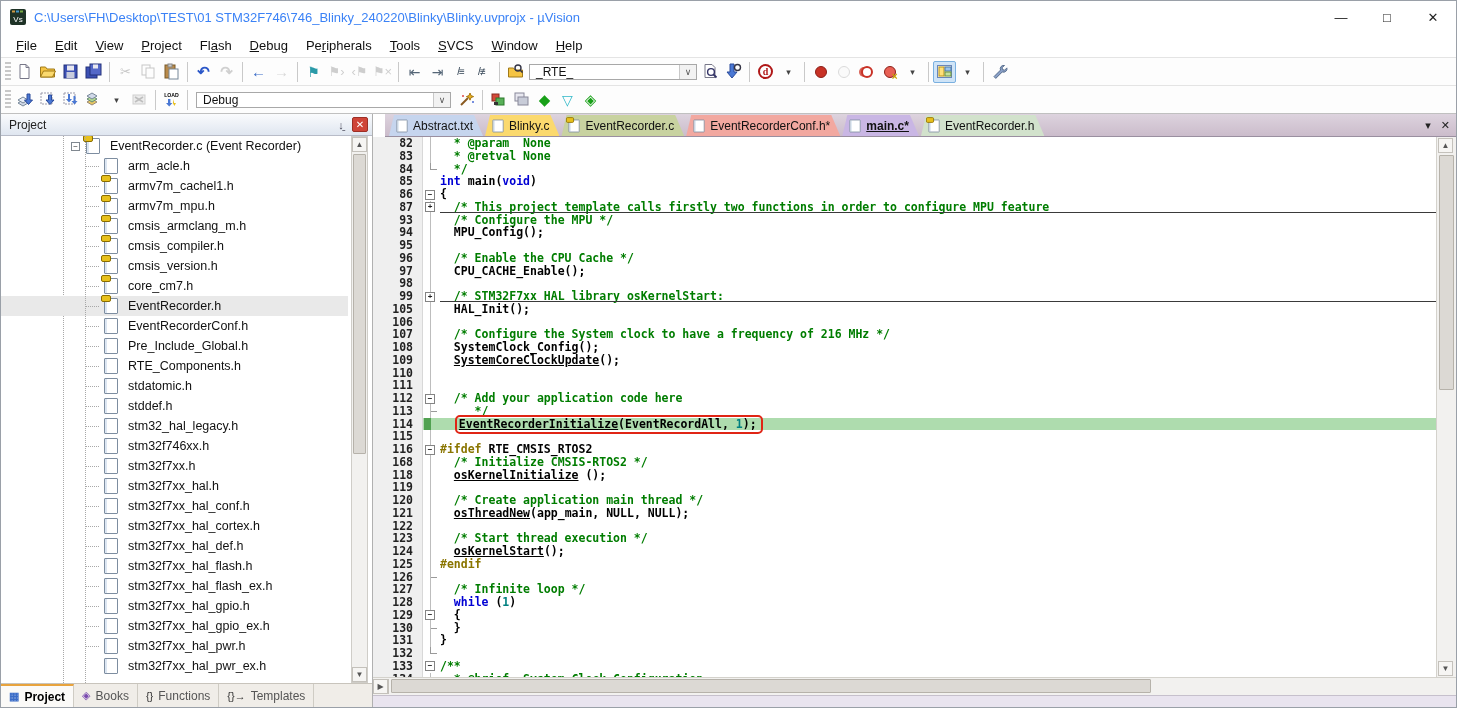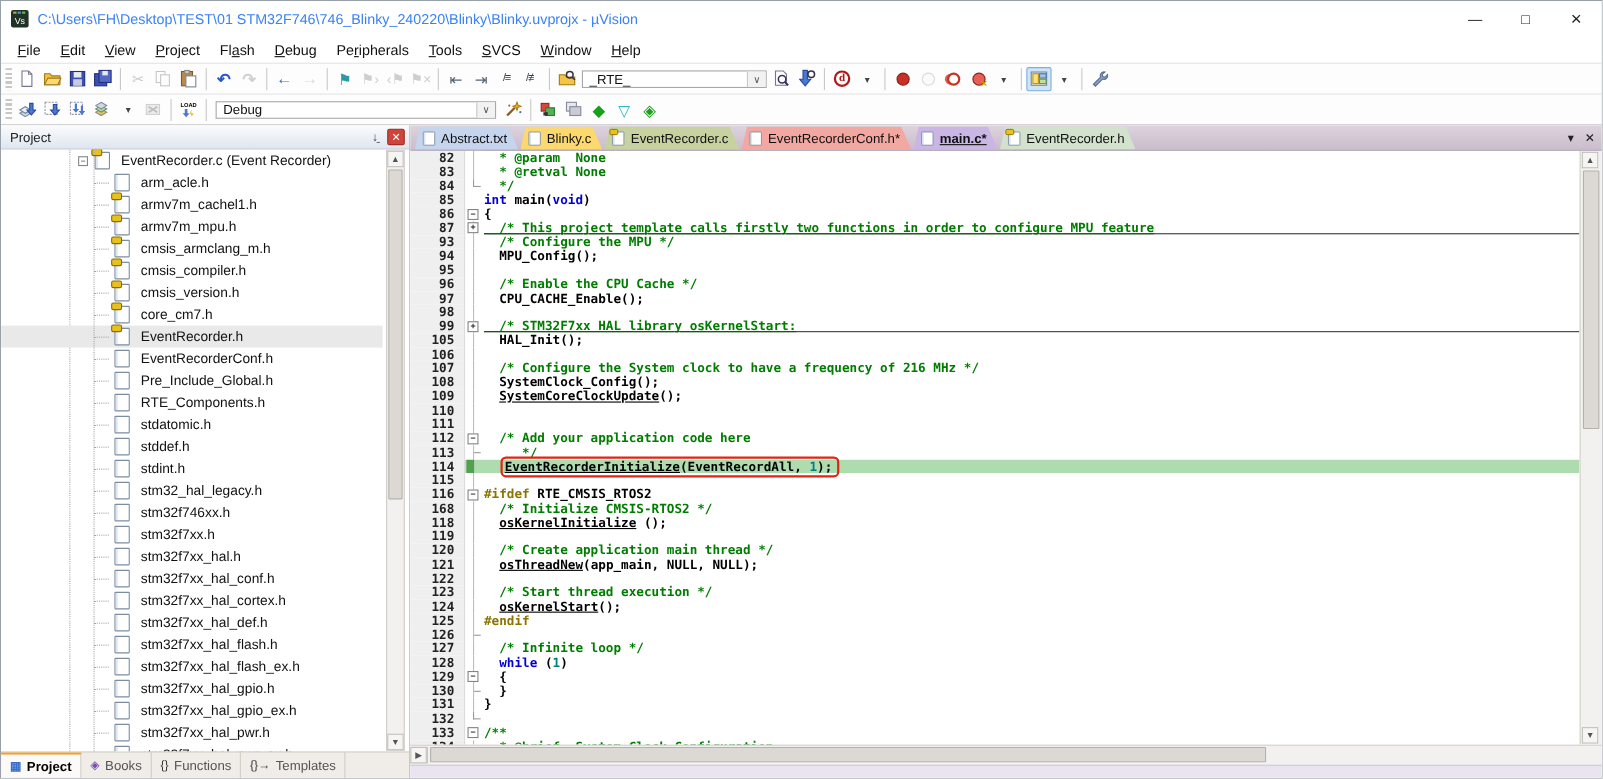--- a/index.html
+++ b/index.html
@@ -76,7 +76,7 @@
 
   
   .editor { flex:1; display:flex; flex-direction:column; min-width:0; background:#fff; }
-  .tabstrip { height:23px; flex:0 0 auto; background:linear-gradient(#ddd3de,#cbbccb); display:flex; align-items:flex-end; padding-left:4px; position:relative; border-bottom:1px solid #9a8fa0; }
+  .tabstrip { height:23px; flex:0 0 auto; background:linear-gradient(#ddd3de,#cbbccb); display:flex; align-items:flex-end; padding-left:4px; position:relative; border-bottom:1px solid #9a8fa0;margin-left:12px; }
   .etab { height:21px; display:flex; align-items:center; padding:0 10px 0 6px; margin-right:2px; font-size:12px; color:#111; clip-path:polygon(0 100%, 5px 0, calc(100% - 9px) 0, 100% 100%); border:0; white-space:nowrap; }
   .etab .ficon { transform:scale(.8); margin-right:4px; }
   .etab.active .elabel { font-weight:bold; text-decoration:underline; }

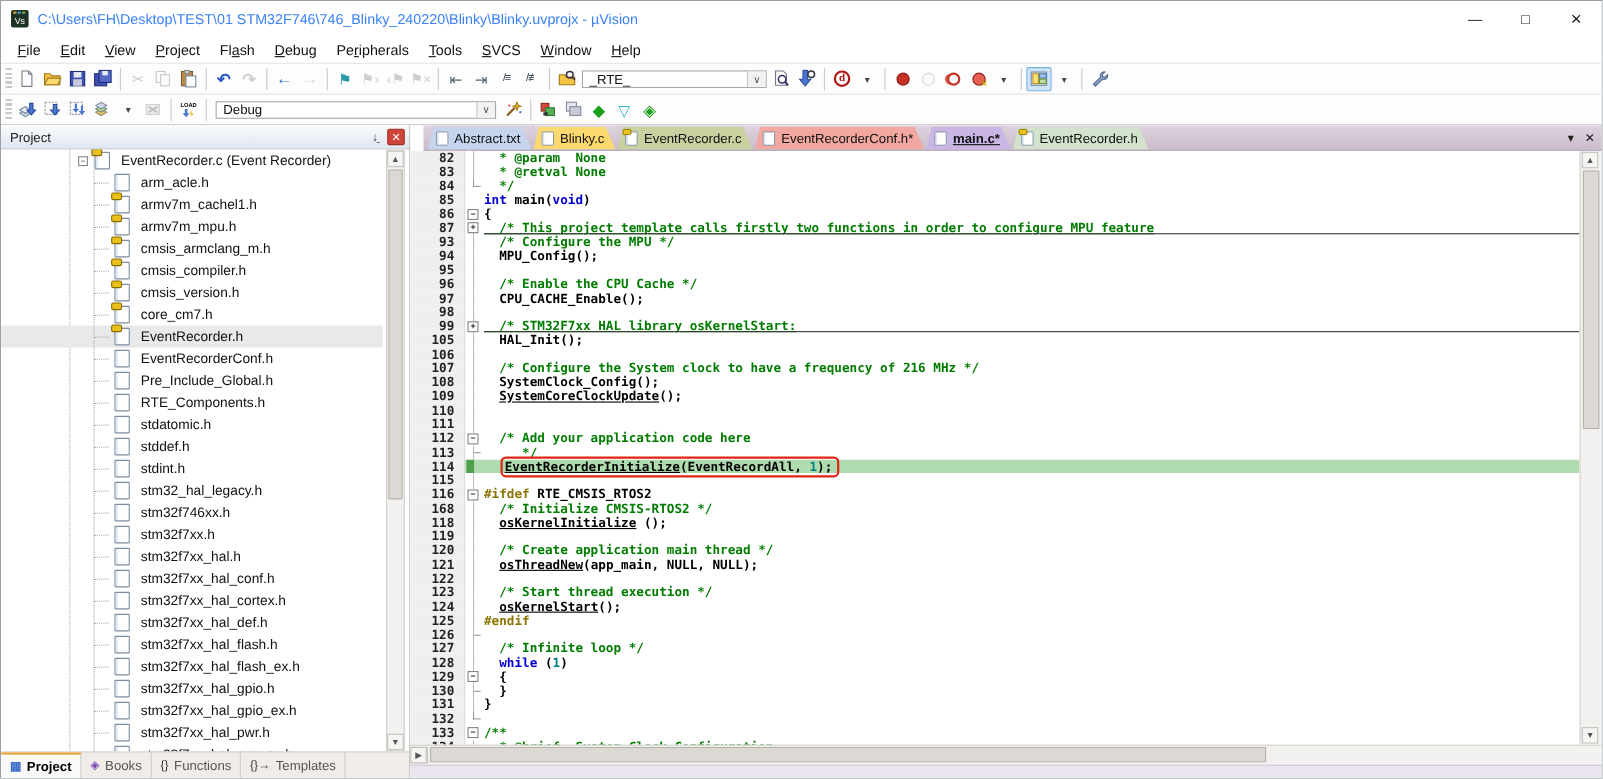--- a/index.html
+++ b/index.html
@@ -467,11 +467,6 @@
               <span class="stub"></span>
               <span class="ficon"></span>
               <span class="tlabel">stddef.h</span>
-            </div>
-            <div class="trow child">
-              <span class="stub"></span>
-              <span class="ficon"></span>
-              <span class="tlabel">stdint.h</span>
             </div>
             <div class="trow child">
               <span class="stub"></span>

